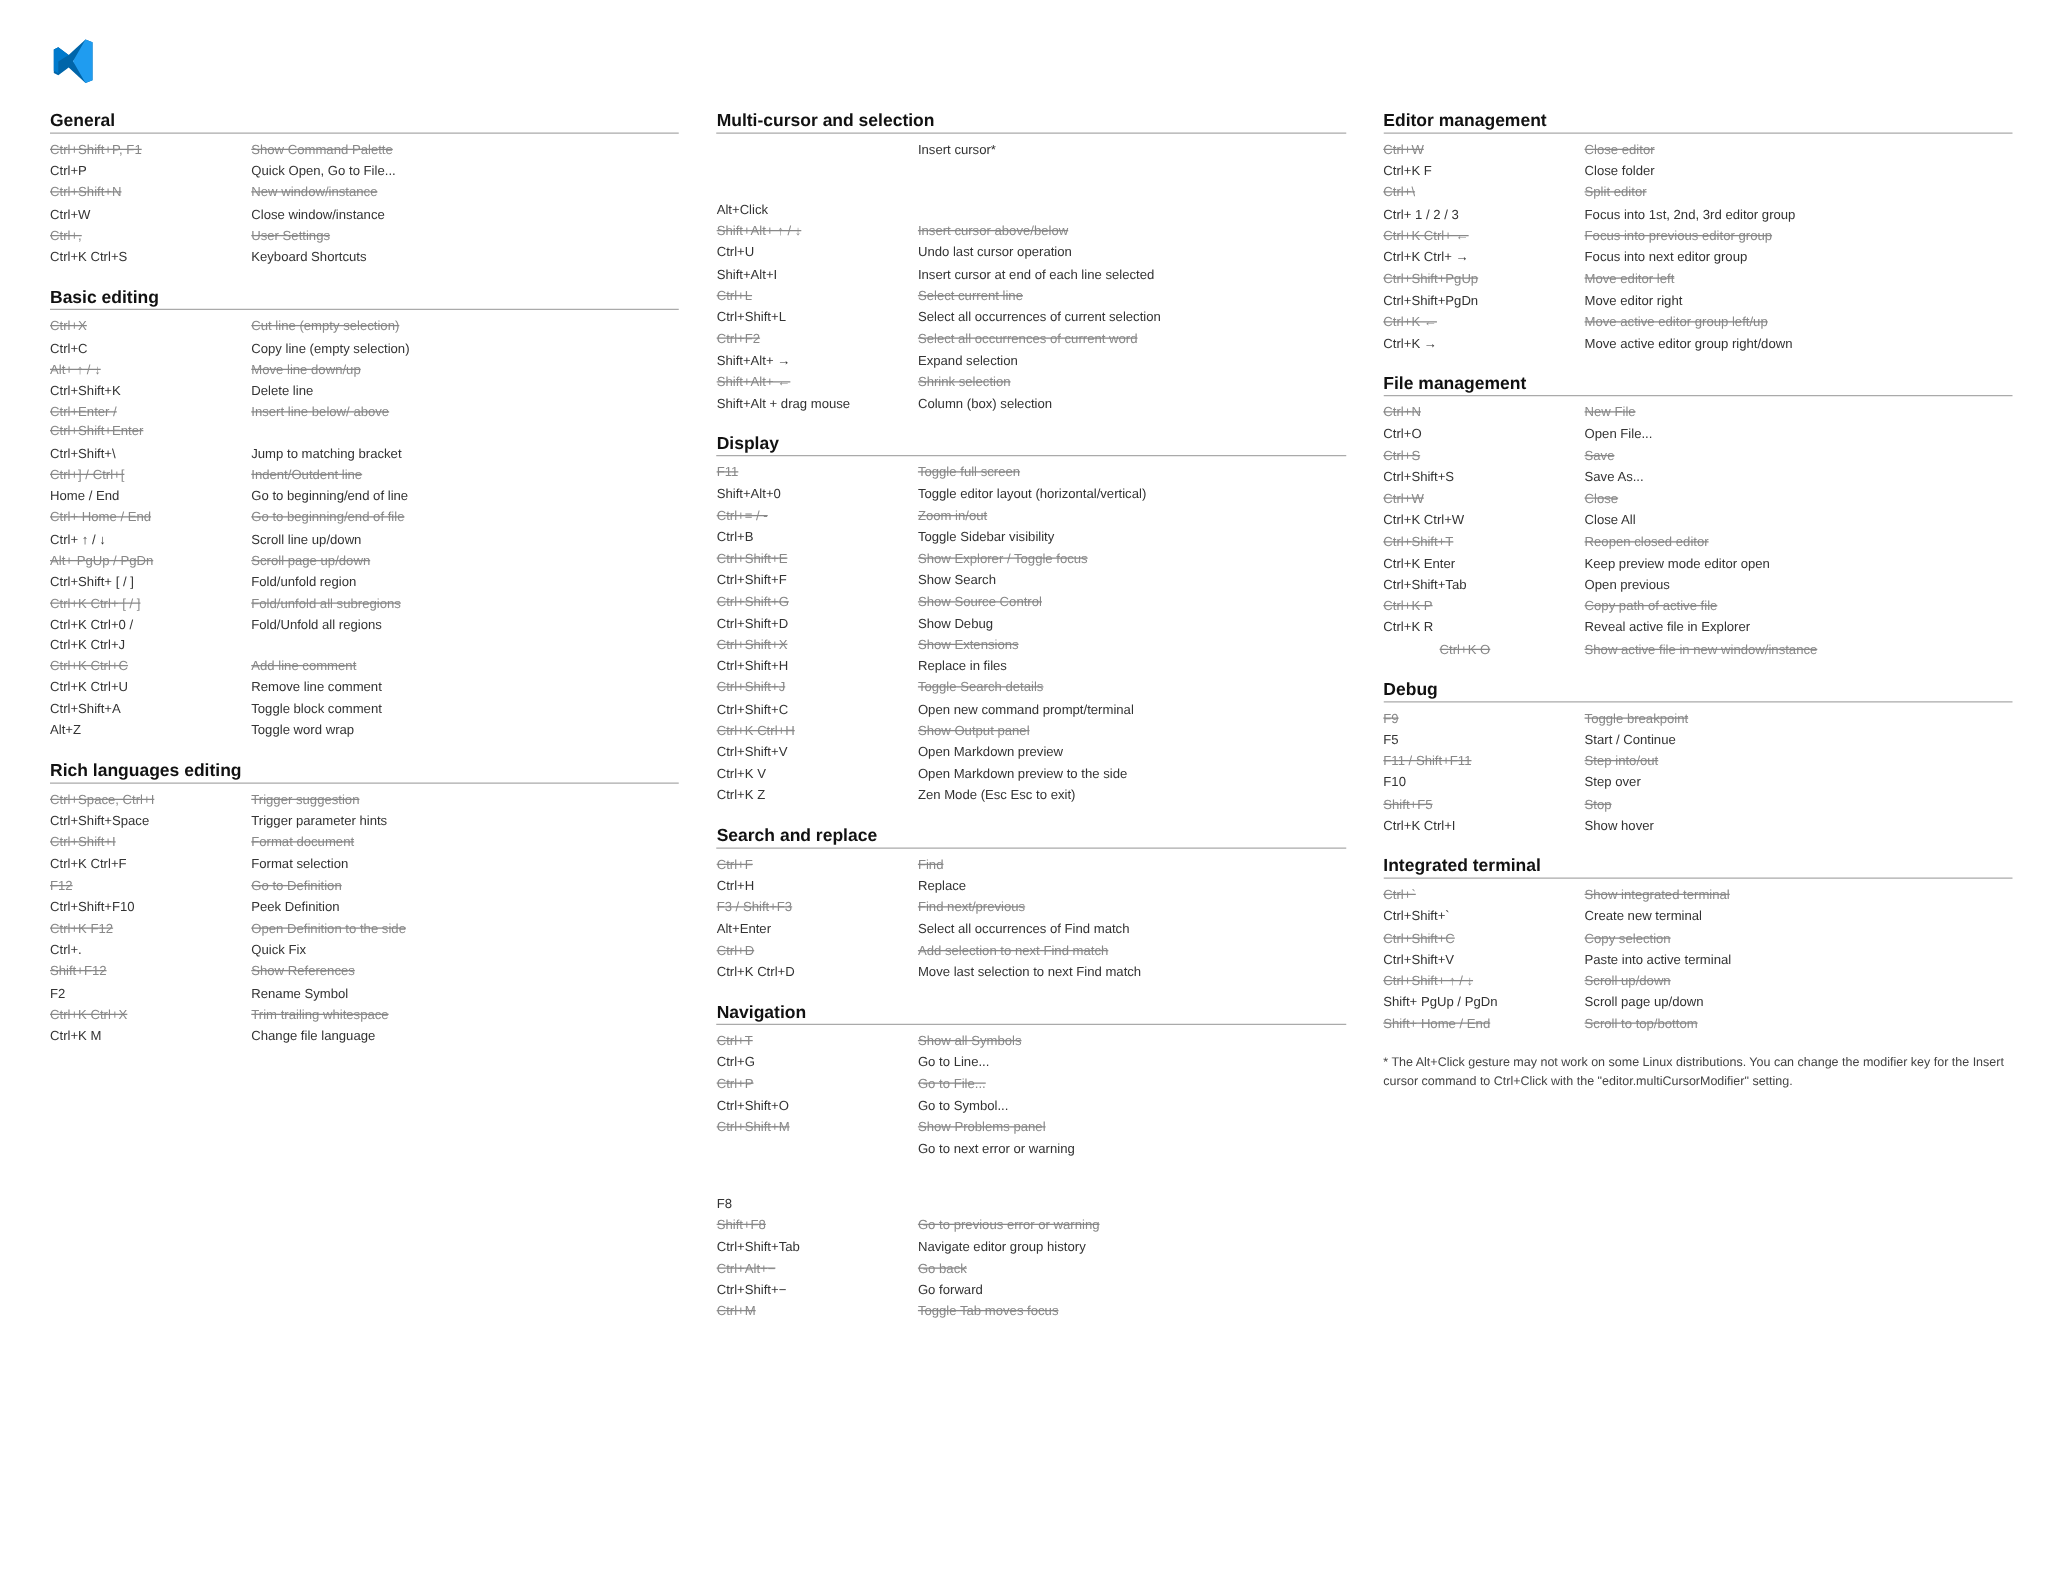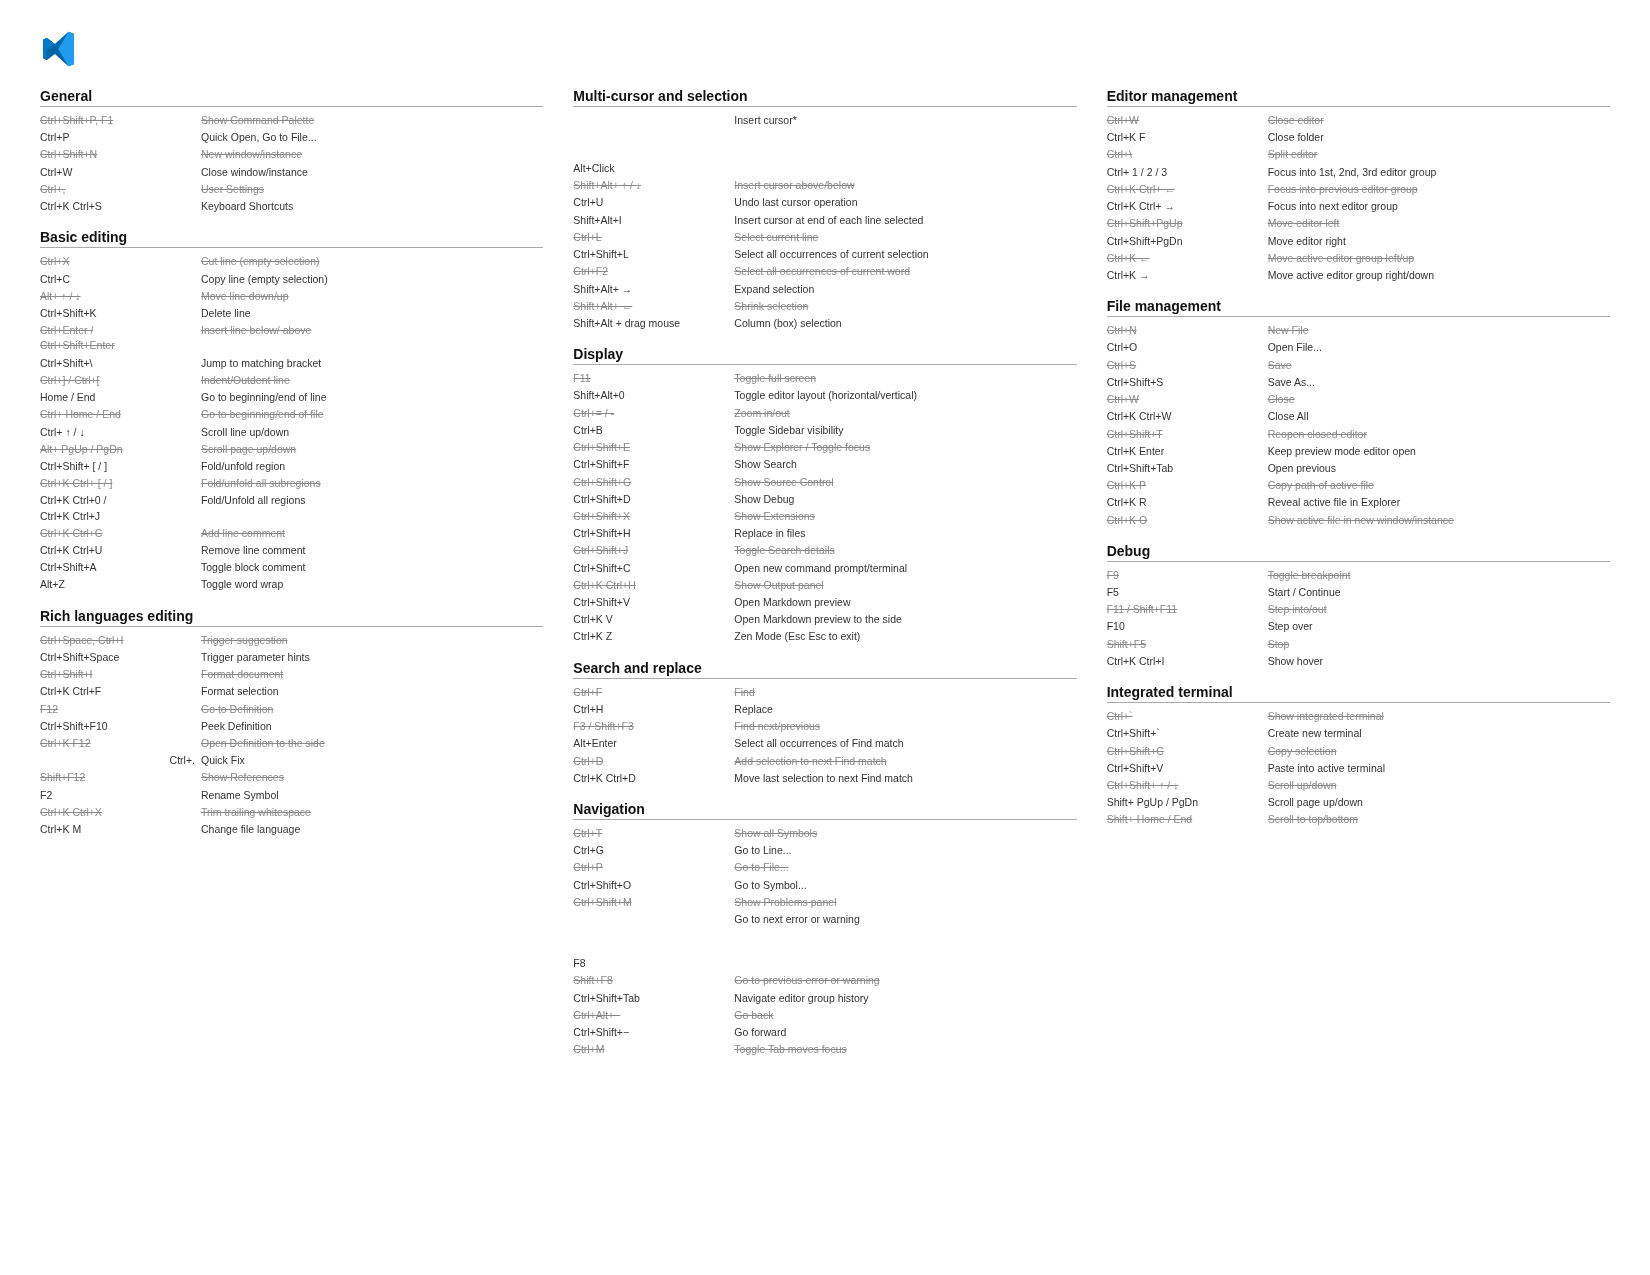--- a/index.html
+++ b/index.html
@@ -553,7 +553,7 @@
             <span class="shortcut-desc">Reveal active file in Explorer</span>
           </div>
           <div class="shortcut-row strikethrough">
-            <span class="shortcut-key" style="white-space: pre;">Ctrl+K O</span>
+            <span class="shortcut-key" style="white-space: pre; margin-left: 45px;">Ctrl+K O</span>
             <span class="shortcut-desc">Show active file in new window/instance</span>
           </div>
         </div>

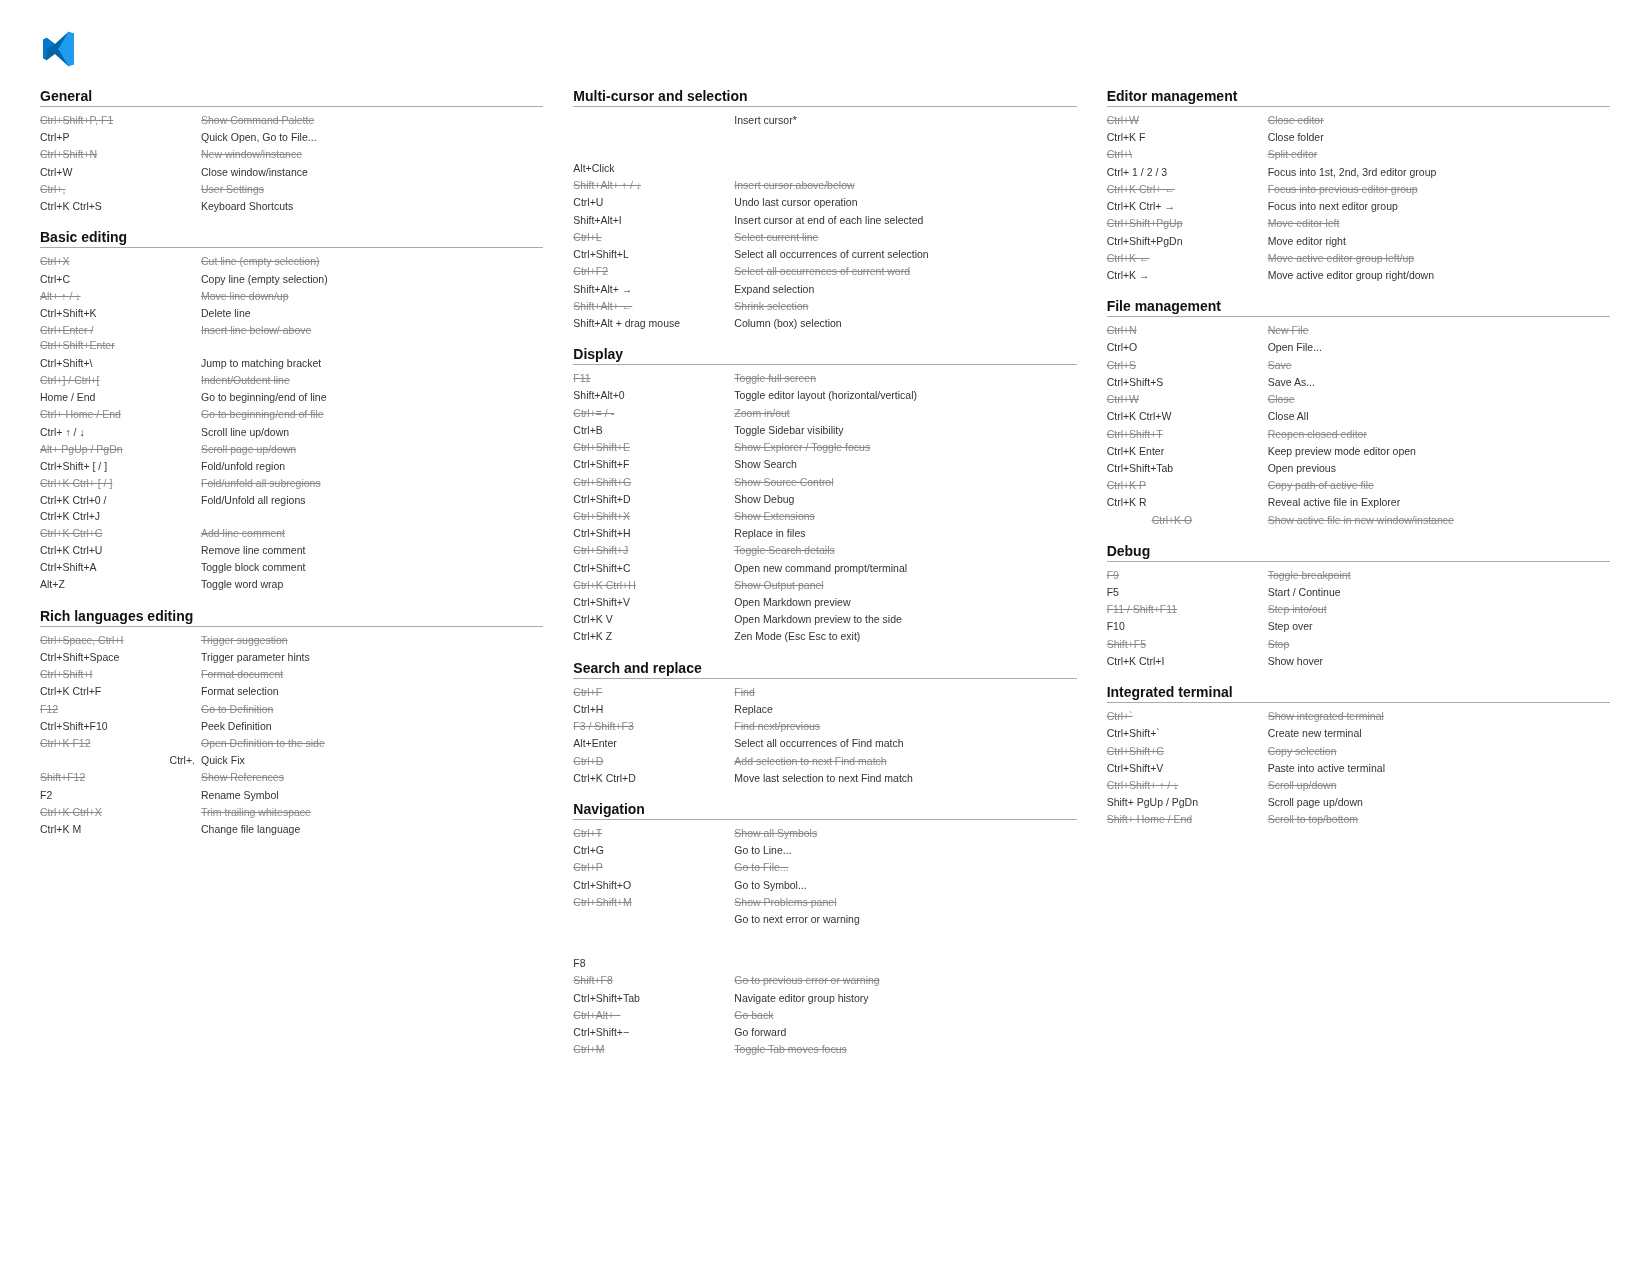--- a/index.html
+++ b/index.html
@@ -241,7 +241,7 @@
             <span class="shortcut-desc">Open Definition to the side</span>
           </div>
           <div class="shortcut-row">
-            <span class="shortcut-key" style="white-space: pre; text-align: right;">Ctrl+.</span>
+            <span class="shortcut-key" style="white-space: pre;">Ctrl+.</span>
             <span class="shortcut-desc">Quick Fix</span>
           </div>
           <div class="shortcut-row strikethrough">

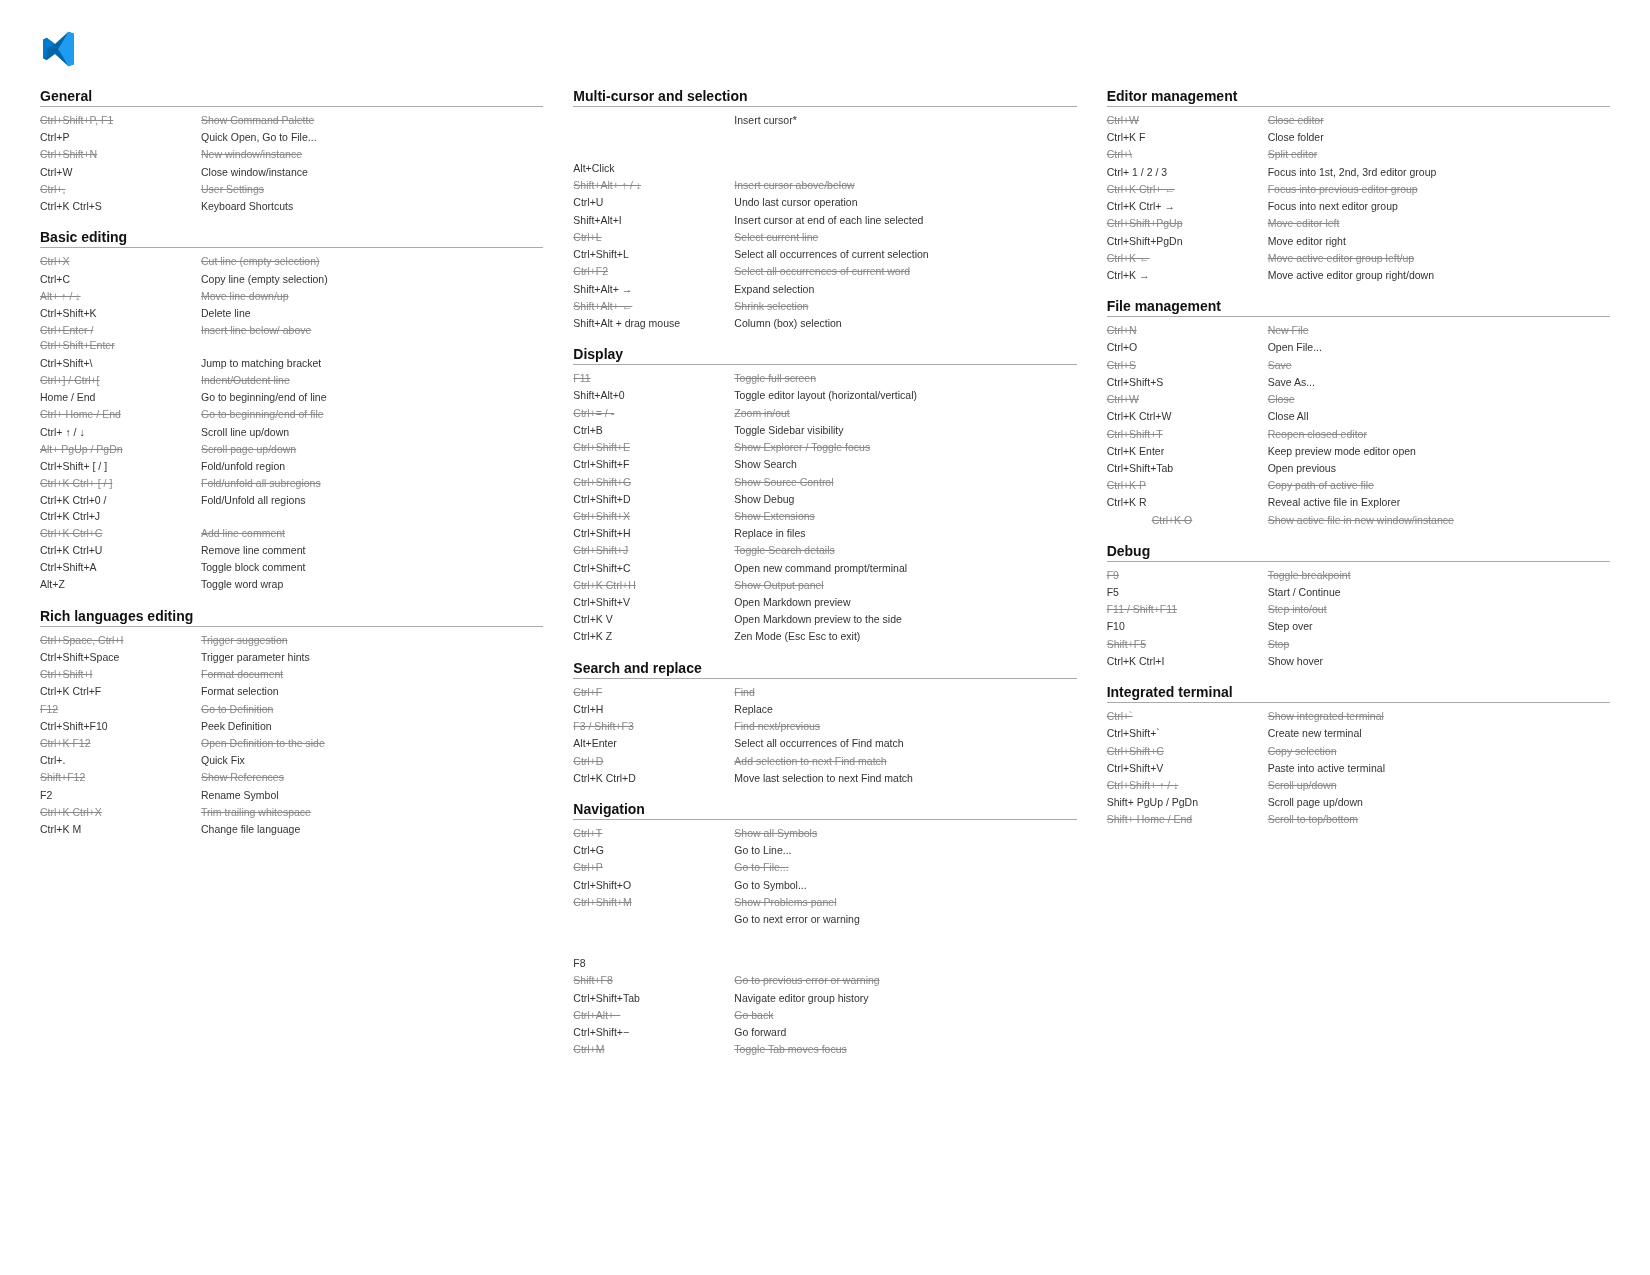--- a/index.html
+++ b/index.html
@@ -620,6 +620,9 @@
           </div>
         </div>
     </div>
+    <div class="footnote" id="footnote-text">* The Alt+Click gesture may not work on some Linux distributions.
+You can change the modifier key for the Insert cursor command to
+Ctrl+Click with the "editor.multiCursorModifier" setting.</div>
   </div>
 </div>
 

